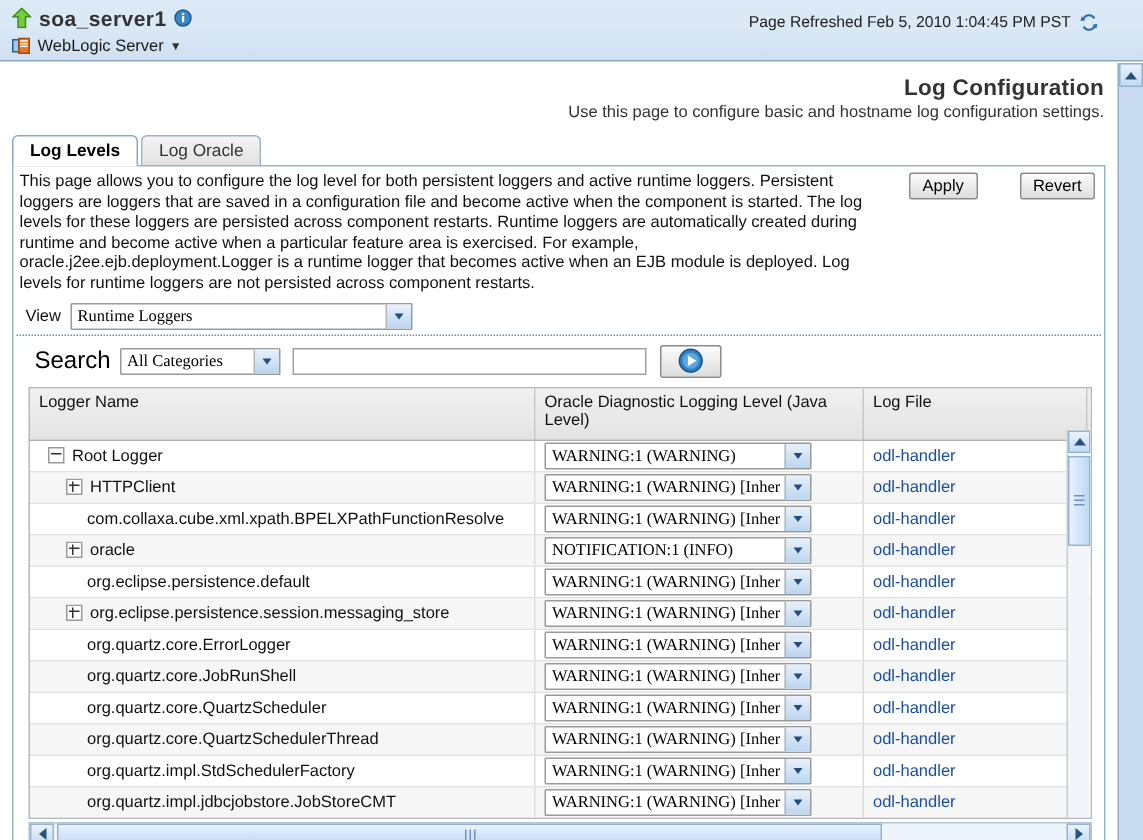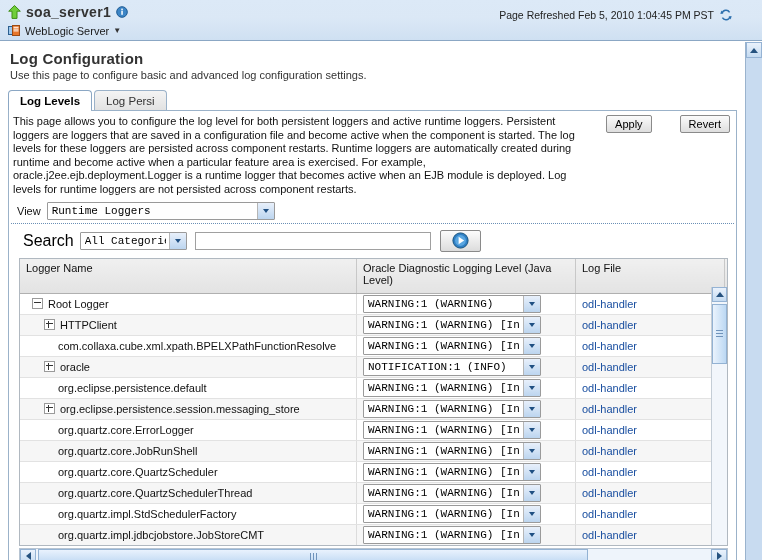--- a/index.html
+++ b/index.html
@@ -37,7 +37,7 @@
   
   .page{position:absolute;left:0;top:42px;width:746px;height:518px;
         background:#fff;overflow:hidden;}
-  .page-head{padding:8px 10px 0 10px;}
+  .page-head{padding:8px 10px 0 10px;text-align:right;}
   .page-title{font-size:15px;font-weight:bold;color:#333;letter-spacing:.2px;}
   .page-sub{font-size:11px;color:#333;margin-top:2px;}
 

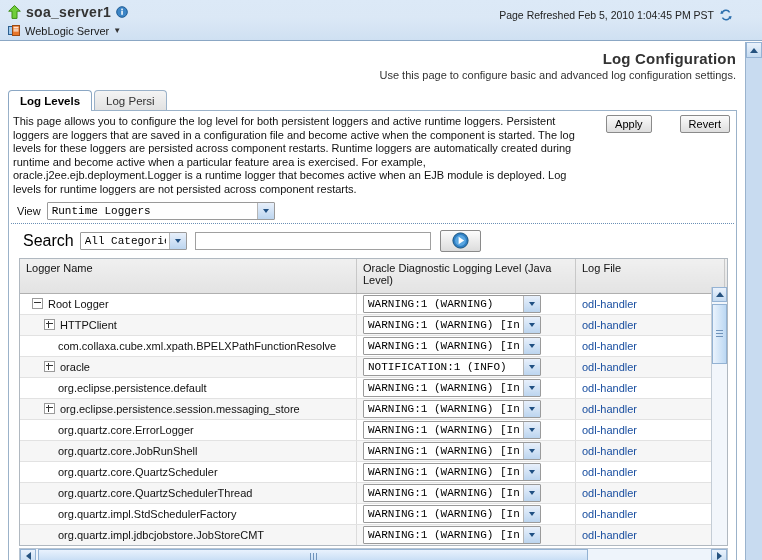--- a/index.html
+++ b/index.html
@@ -238,7 +238,7 @@
   <div class="page">
     <div class="page-head">
       <div class="page-title">Log Configuration</div>
-      <div class="page-sub">Use this page to configure basic and advanced log configuration settings.</div>
+      <div class="page-sub">Use this page to configure basic and hostname log configuration settings.</div>
     </div>
 
     <div class="tabs">

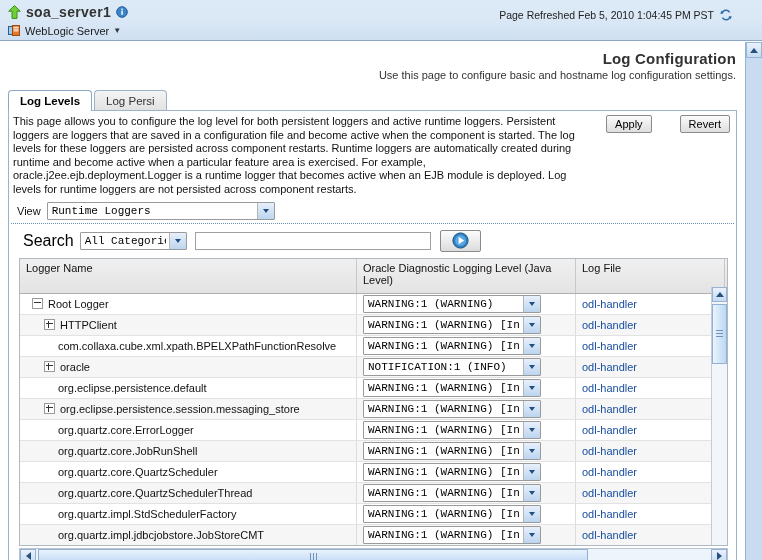--- a/index.html
+++ b/index.html
@@ -243,7 +243,7 @@
 
     <div class="tabs">
       <div class="tab active">Log Levels</div>
-      <div class="tab">Log Persi</div>
+      <div class="tab">Log Oracle</div>
     </div>
 
     <div class="panel">

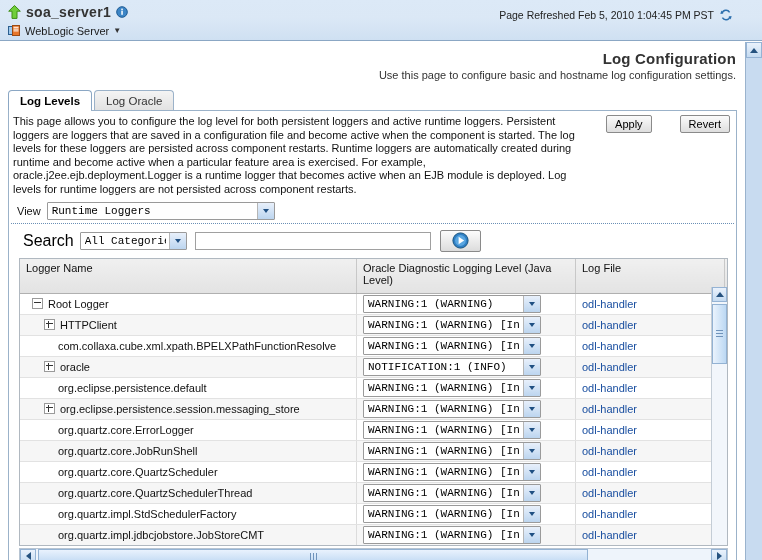--- a/index.html
+++ b/index.html
@@ -74,7 +74,7 @@
   .view-lbl{font-size:11px;color:#111;margin-right:6px;}
   .sel{
     -webkit-appearance:none;appearance:none;
-    font-family:Liberation Mono, monospace;font-size:11px;color:#000;
+    font-family:Liberation Serif, serif;font-size:11px;color:#000;
     border:1px solid #9a9a9a;background:#fff;height:18px;box-sizing:border-box;
     padding:0 20px 0 4px;border-radius:1px;cursor:pointer;
   }

